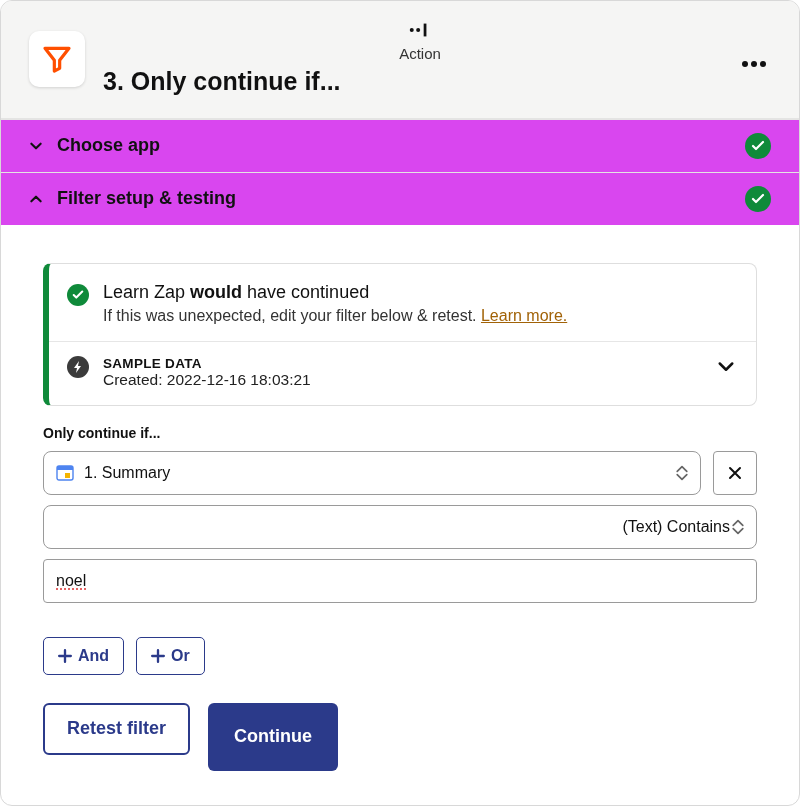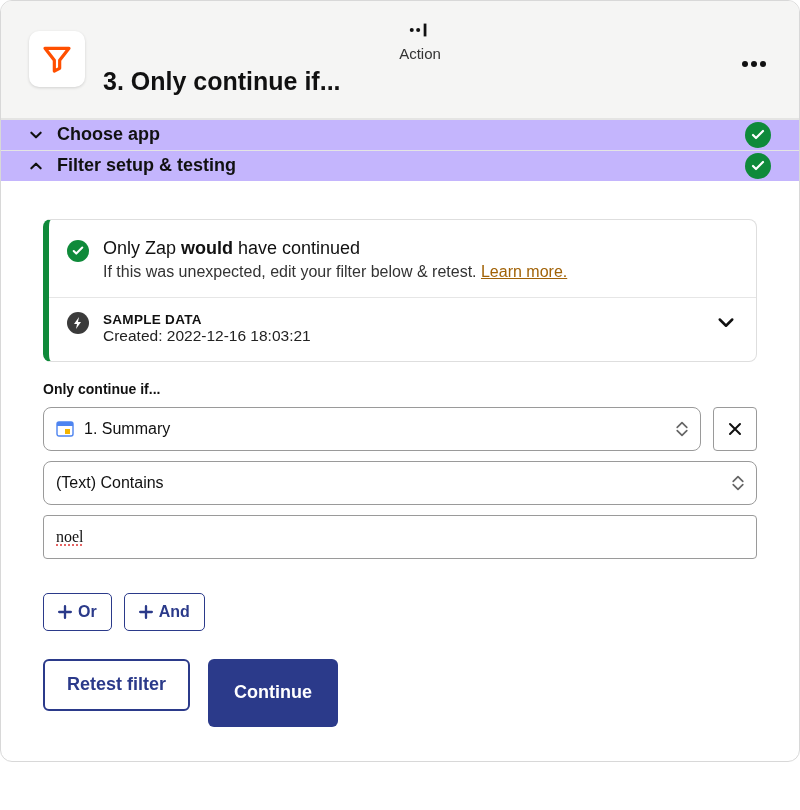--- a/index.html
+++ b/index.html
@@ -52,8 +52,8 @@
   .section:first-of-type { border-top: 0; }
   .section-row {
     display: flex; align-items: center;
-    padding: 2px 28px;
-    background: #c4b5fd;
+    padding: 13px 28px;
+    background: #d946ef;
     cursor: pointer;
     gap: 12px;
   }

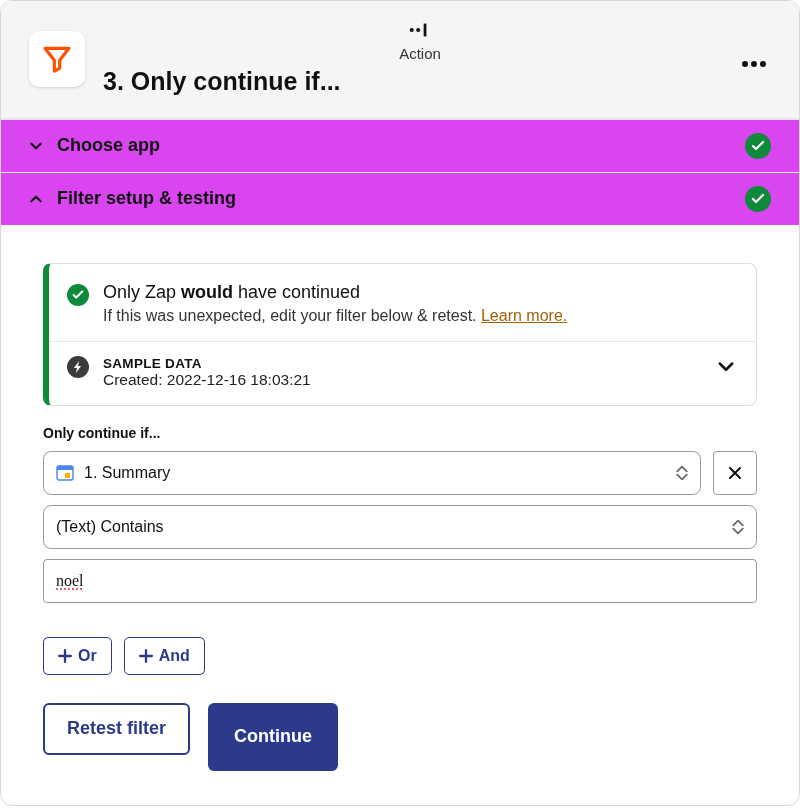--- a/index.html
+++ b/index.html
@@ -257,7 +257,7 @@
           </div>
           <div>
             <div class="result-title">
-              <span>Only Zap </span><b>would</b><span> have continued</span>
+              <span>Learn Zap </span><b>would</b><span> have continued</span>
             </div>
             <div class="result-sub">
               <span>If this was unexpected, edit your filter below &amp; retest. </span><a href="#">Learn more.</a>

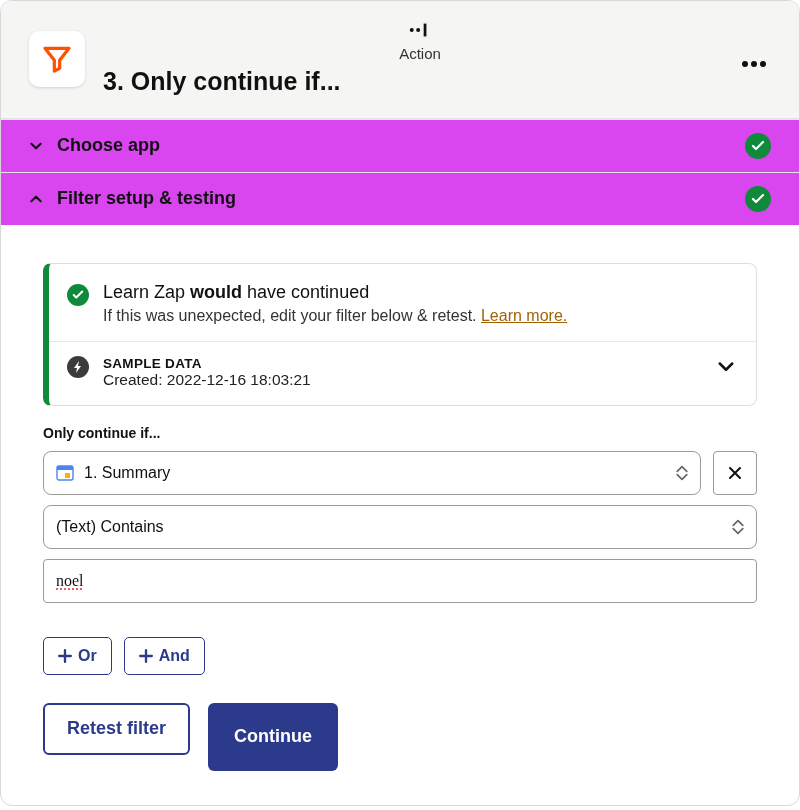--- a/index.html
+++ b/index.html
@@ -147,7 +147,7 @@
     background: #fff; display:flex; align-items:center; justify-content:center;
     cursor: pointer; font-size: 20px; flex:none;
   }
-  .operator-select { margin-top: 10px; }
+  .operator-select { margin-top: 10px; text-align: right; }
   .value-input {
     margin-top: 10px;
     width: 100%; height: 44px;

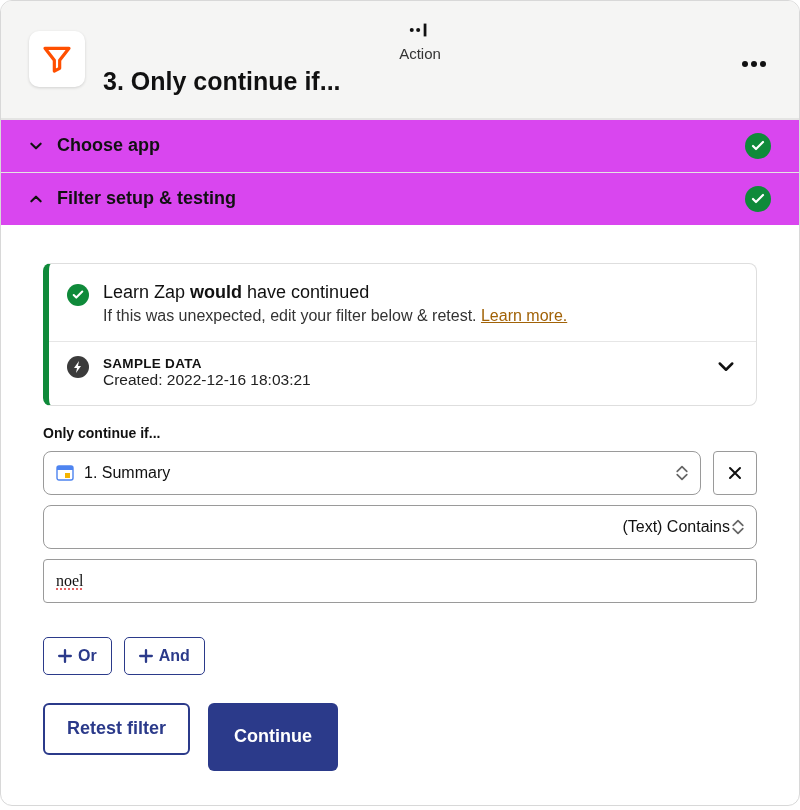--- a/index.html
+++ b/index.html
@@ -162,7 +162,6 @@
     text-decoration-style: dotted;
     text-decoration-color: #d33;
     text-underline-offset: 3px;
-    font-family: Liberation Serif, serif;
   }
 
   .logic-row { margin-top: 34px; display: flex; gap: 12px; }

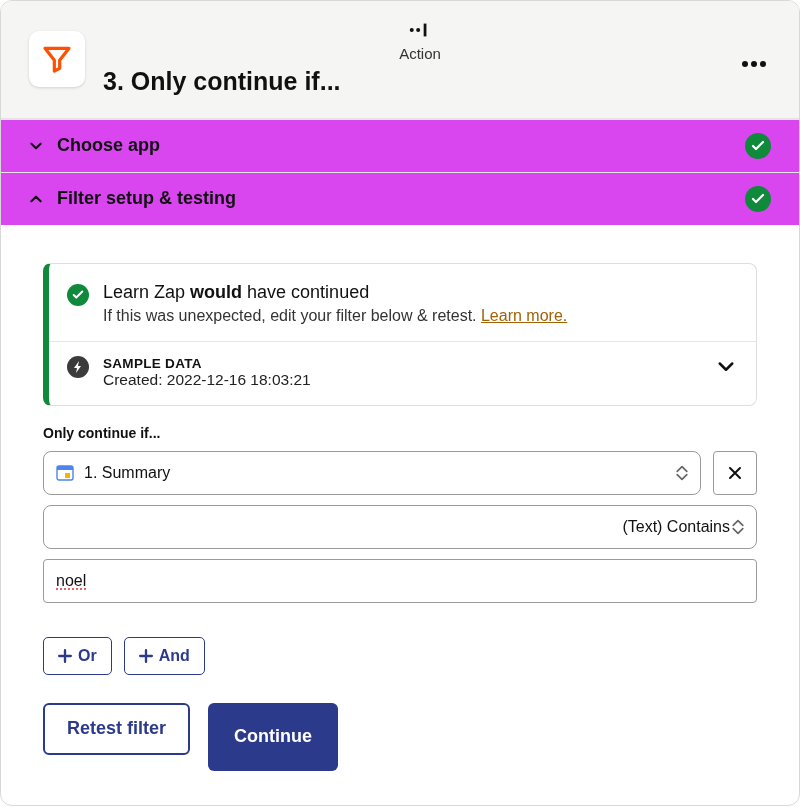--- a/index.html
+++ b/index.html
@@ -332,13 +332,13 @@
           <svg viewBox="0 0 12 12">
               <path d="M6 1v10M1 6h10" stroke="#2b3a8a" stroke-width="2" stroke-linecap="round"></path>
             </svg>
-          <span>Or</span>
+          <span>And</span>
         </button>
         <button class="logic-btn">
           <svg viewBox="0 0 12 12">
               <path d="M6 1v10M1 6h10" stroke="#2b3a8a" stroke-width="2" stroke-linecap="round"></path>
             </svg>
-          <span>And</span>
+          <span>Or</span>
         </button>
       </div>
 

